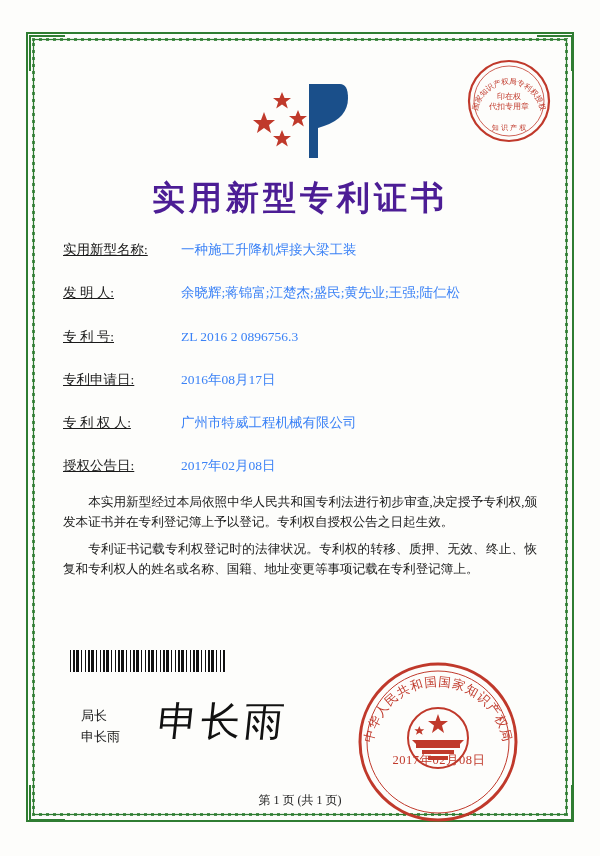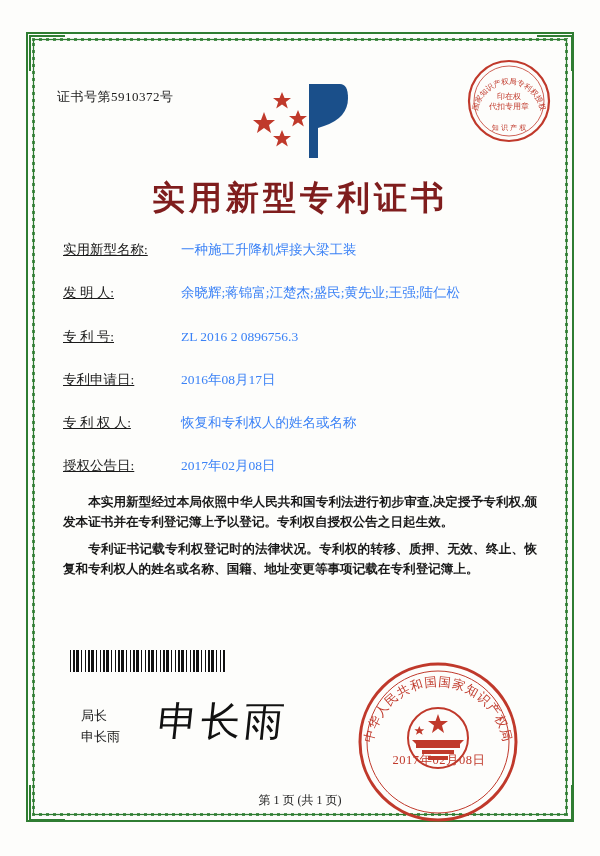--- a/index.html
+++ b/index.html
@@ -206,7 +206,6 @@
   <div class="corner bl"></div>
   <div class="corner br"></div>
 
-  <div class="cert-number">证书号第5910372号</div>
 
   <div class="logo">
     <svg width="96" height="86" viewBox="0 0 96 86">

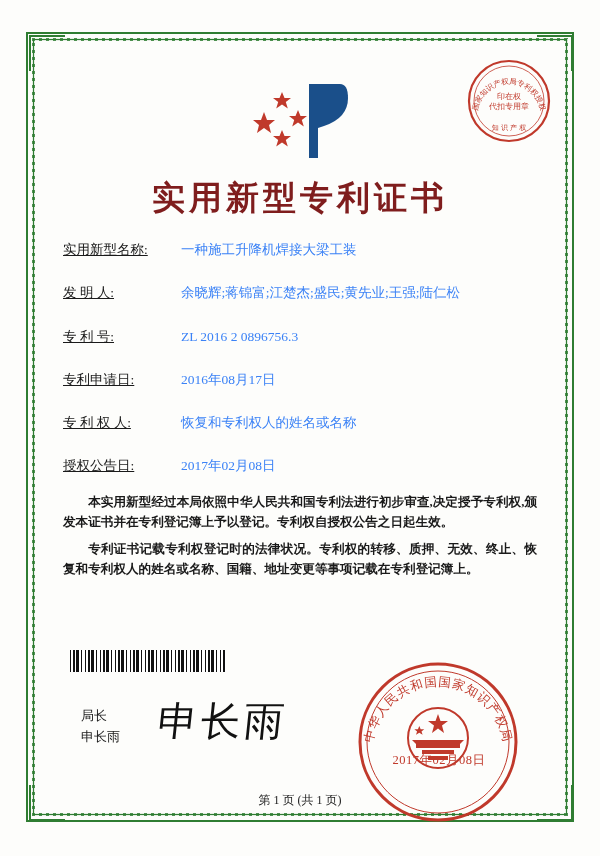--- a/index.html
+++ b/index.html
@@ -97,7 +97,7 @@
     font-weight: bold;
     letter-spacing: 4px;
     font-family: "DejaVu Serif", serif;
-    color: #7f1d1d;
+    color: #4c1d95;
   }
 
   

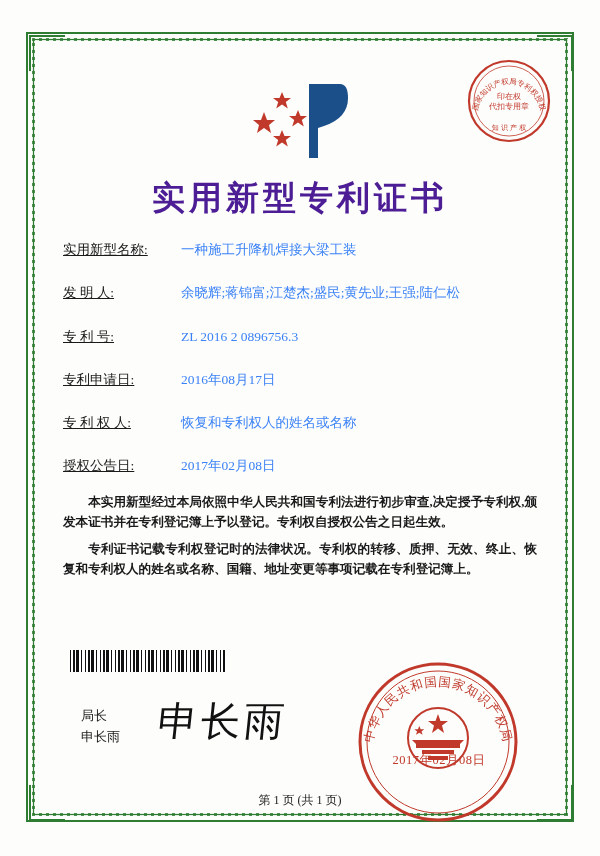--- a/index.html
+++ b/index.html
@@ -252,7 +252,7 @@
       <span class="field-label lbl-w1">专利申请日:</span><span class="field-value">2016年08月17日</span>
     </div>
     <div class="field-row">
-      <span class="field-label lbl-w1">专 利 权 人:</span><span class="field-value">恢复和专利权人的姓名或名称</span>
+      <span class="field-label lbl-w1">专 利 权 人:</span><span class="field-value">广州市特威工程机械有限公司</span>
     </div>
     <div class="field-row">
       <span class="field-label lbl-w1">授权公告日:</span><span class="field-value">2017年02月08日</span>

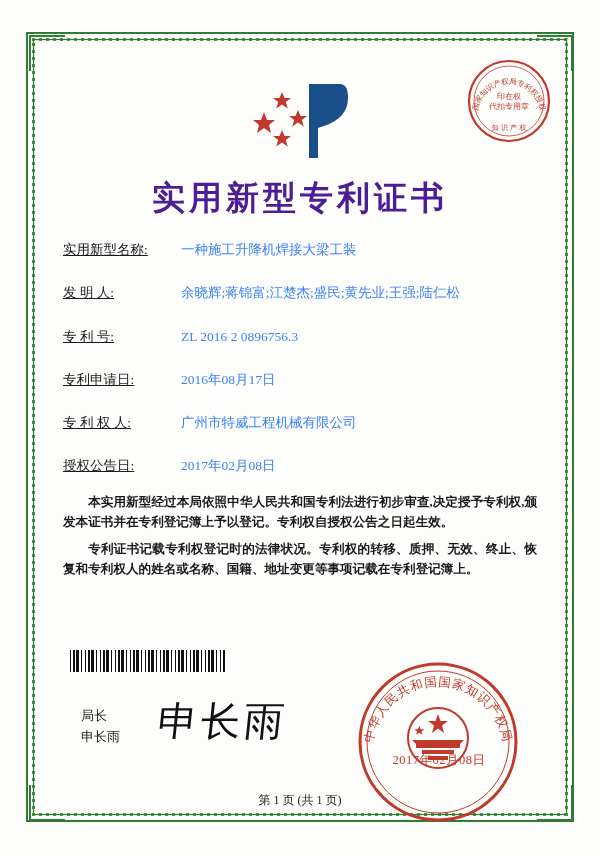--- a/index.html
+++ b/index.html
@@ -135,7 +135,6 @@
   .body-text p {
     margin: 0 0 6px 0;
     text-indent: 2em;
-    font-weight: bold;
   }
 
   

